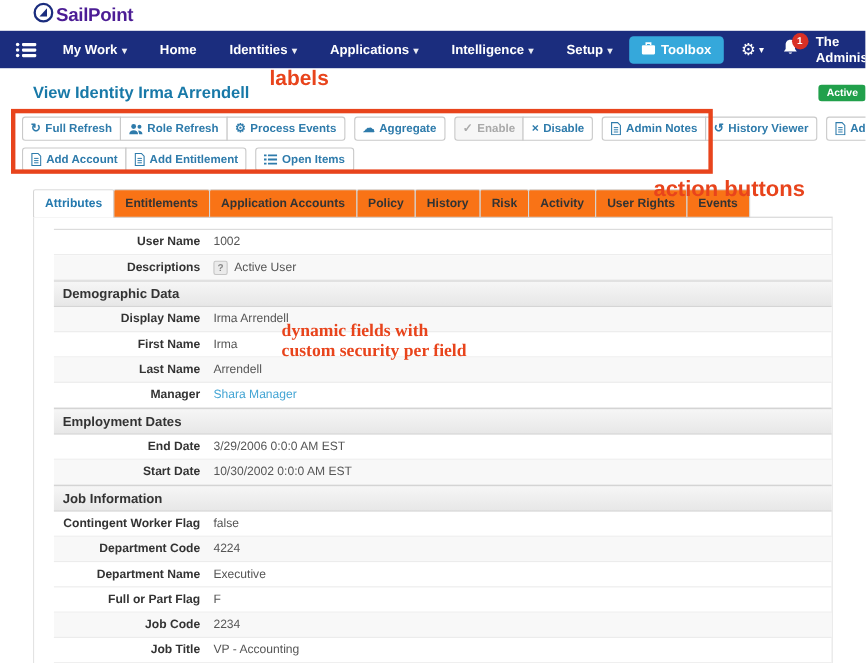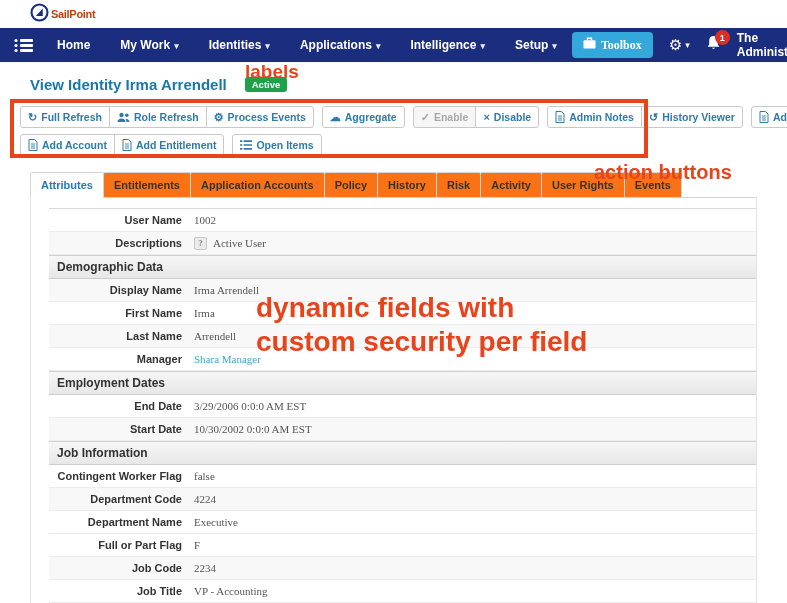--- a/index.html
+++ b/index.html
@@ -10,7 +10,7 @@
   
   .topbar { height:28px; display:flex; align-items:center; padding-left:30px; background:#fff; }
   .logo { display:flex; align-items:center; gap:2px; }
-  .logo-text { font-size:11px; font-weight:bold; color:#c2410c; letter-spacing:-0.3px; }
+  .logo-text { font-size:17px; font-weight:bold; color:#4c1d95; letter-spacing:-0.3px; }
 
   
   .navbar { height:34px; background:#1B2D7E; display:flex; align-items:center; justify-content:space-between; padding:0 12px 0 6px; }

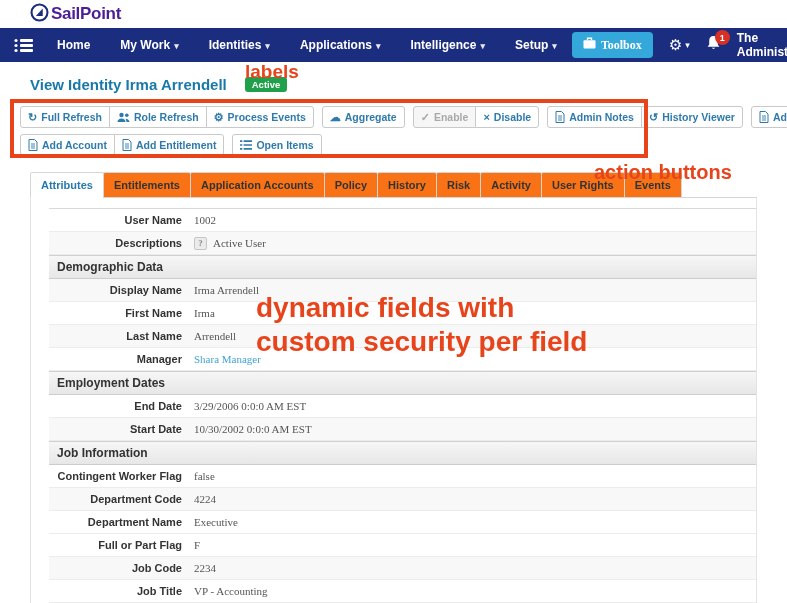--- a/index.html
+++ b/index.html
@@ -103,8 +103,8 @@
             <rect x="6" y="11" width="13" height="3" rx="1"></rect>
           </svg>
       </span>
+      <span class="nav-item"><span>My Work</span><span class="caret">▾</span></span>
       <span class="nav-item"><span>Home</span></span>
-      <span class="nav-item"><span>My Work</span><span class="caret">▾</span></span>
       <span class="nav-item"><span>Identities</span><span class="caret">▾</span></span>
       <span class="nav-item"><span>Applications</span><span class="caret">▾</span></span>
       <span class="nav-item"><span>Intelligence</span><span class="caret">▾</span></span>

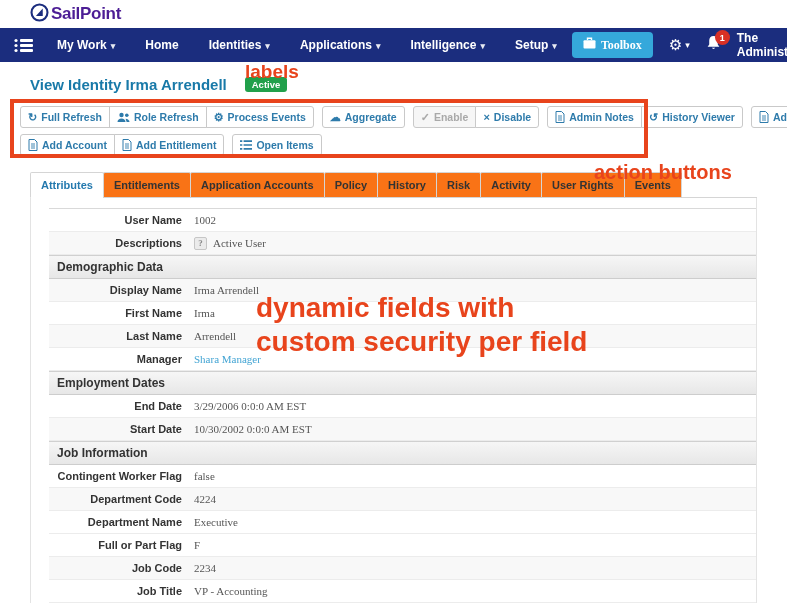--- a/index.html
+++ b/index.html
@@ -19,7 +19,7 @@
   .nav-item { color:#fff; font-size:12px; font-weight:bold; padding:0 15px; line-height:34px; cursor:pointer; white-space:nowrap; }
   .nav-item .caret { font-size:9px; margin-left:4px; opacity:.9; }
   .nav-right { display:flex; align-items:center; gap:16px; }
-  .toolbox-btn { background:#35A8DB; color:#fff; border:none; border-radius:4px; font-family:Liberation Serif, serif;
+  .toolbox-btn { background:#35A8DB; color:#fff; border:none; border-radius:4px; font-family:Liberation Sans, sans-serif;
     font-size:12px; font-weight:bold; padding:5px 11px; display:flex; align-items:center; gap:5px; cursor:pointer; }
   .gear-wrap { color:#fff; font-size:15px; display:flex; align-items:center; gap:3px; cursor:pointer; }
   .gear-wrap .caret { font-size:9px; }

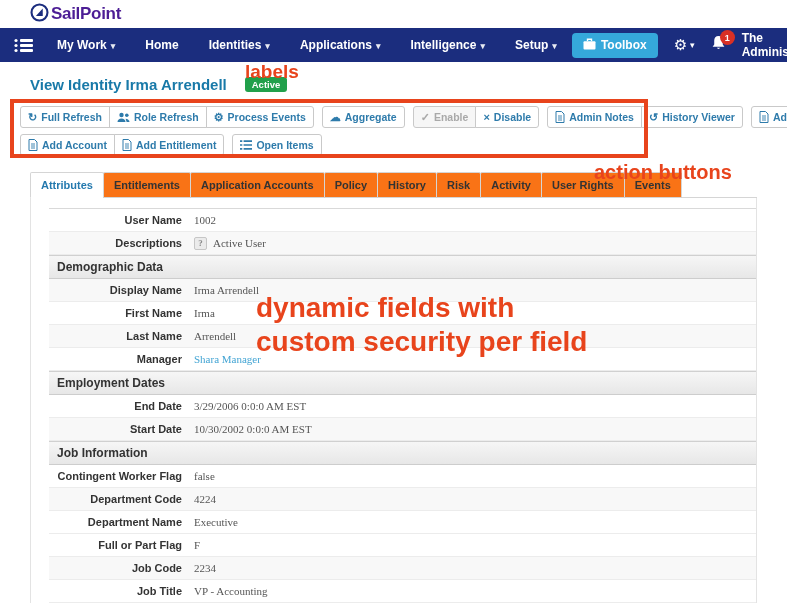--- a/index.html
+++ b/index.html
@@ -29,7 +29,7 @@
   .user-wrap { color:#fff; font-size:12px; font-weight:bold; display:flex; align-items:center; gap:5px; cursor:pointer; }
 
   
-  .title-row { display:flex; align-items:center; gap:18px; margin:14px 0 0 30px; }
+  .title-row { display:flex; align-items:center; gap:8px; margin:14px 0 0 30px;justify-content:space-between; }
   .page-title { font-size:15px; font-weight:bold; color:#1879A8; }
   .status-badge { background:#21A04B; color:#fff; font-size:9.5px; font-weight:bold; padding:2px 7px; border-radius:3px; }
 

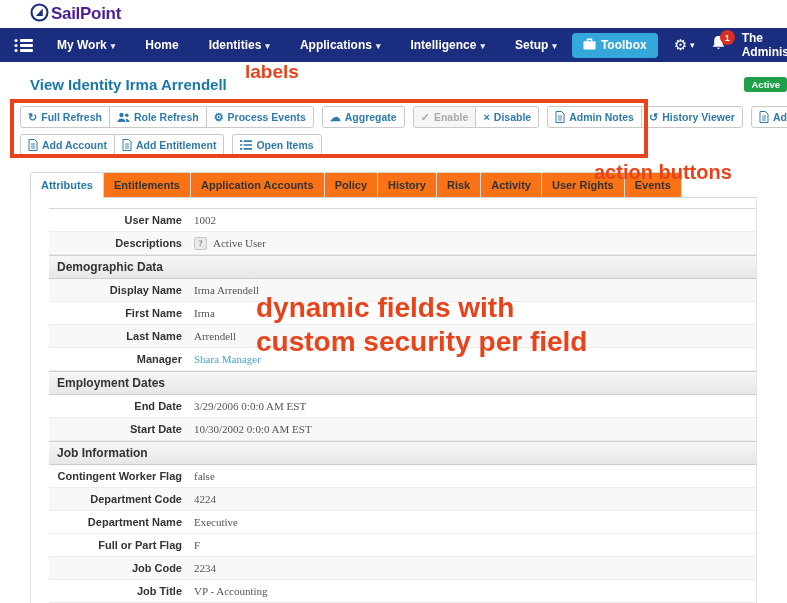--- a/index.html
+++ b/index.html
@@ -60,7 +60,7 @@
   .frow { display:flex; align-items:center; min-height:23px; border-bottom:1px solid #ECECEC; font-size:11px; }
   .frow.g { background:#F8F8F8; }
   .flabel { width:145px; flex-shrink:0; text-align:right; font-weight:bold; color:#333; padding-right:12px; }
-  .fvalue { color:#555; display:flex; align-items:center; gap:6px;font-family:Liberation Serif, serif; }
+  .fvalue { color:#555; display:flex; align-items:center; gap:6px; }
   .fsection { background:linear-gradient(#F6F6F6,#E7E7E7); border-top:1px solid #D0D0D0; border-bottom:1px solid #CDCDCD;
     font-size:12px; font-weight:bold; color:#333; padding:4px 0 4px 8px; }
   .link { color:#44A5D4; text-decoration:none; cursor:pointer; }

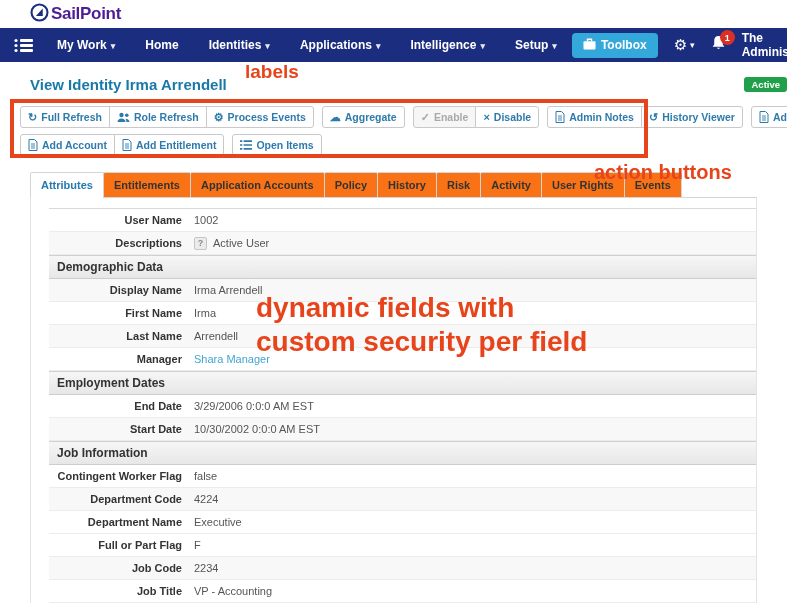--- a/index.html
+++ b/index.html
@@ -71,7 +71,7 @@
   .ann { position:absolute; color:#E8441C; font-weight:bold; line-height:1.2; pointer-events:none; }
   .ann-labels { left:245px; top:61px; font-size:19px; }
   .ann-buttons { left:594px; top:160px; font-size:20px; }
-  .ann-dynamic { left:256px; top:291px; font-size:28px; }
+  .ann-dynamic { left:256px; top:291px; font-size:16px;font-family:Liberation Serif, serif; }
   .red-rect { position:absolute; left:10px; top:99px; width:638px; height:59px; border:4px solid #E8441C; pointer-events:none; }
 </style>
 </head>

